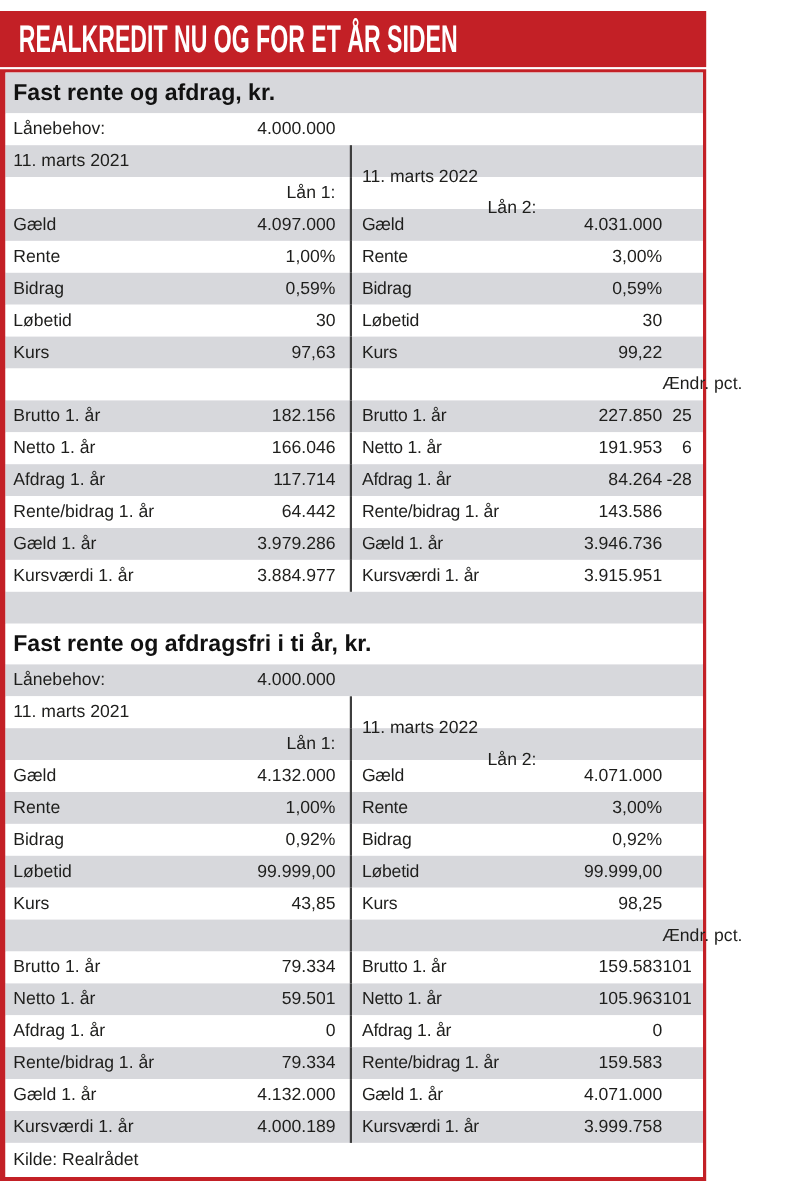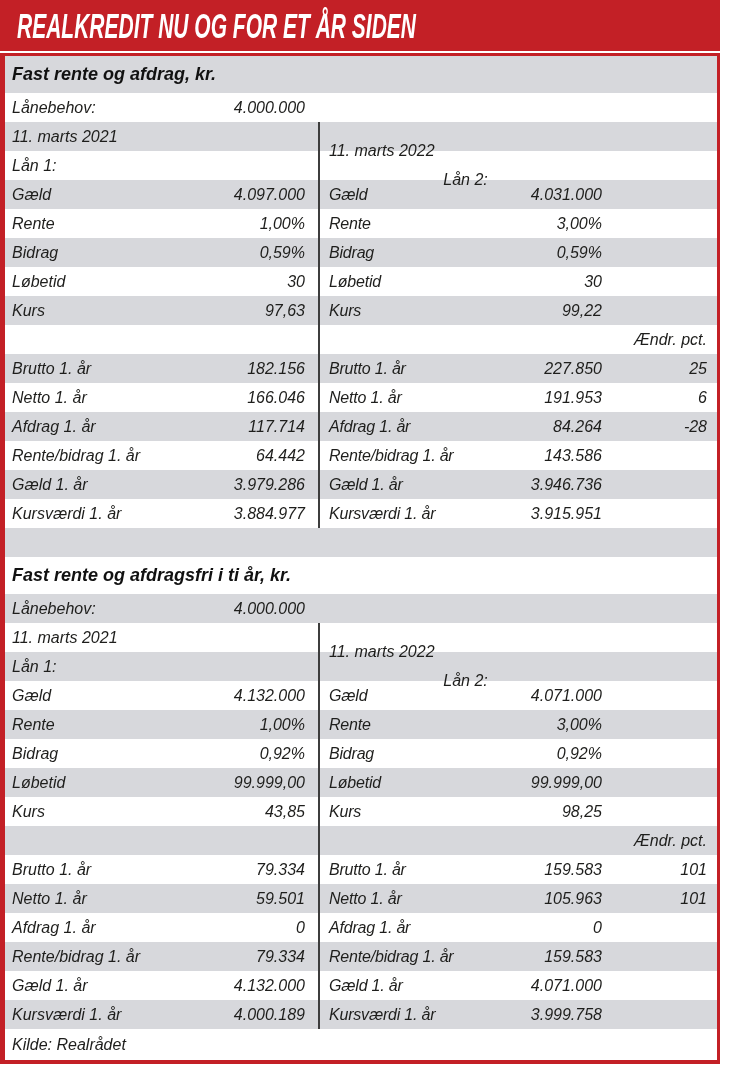--- a/index.html
+++ b/index.html
@@ -15,7 +15,7 @@
     font-family:"Liberation Sans","DejaVu Sans",sans-serif;
     color:var(--text);
   }
-  .wrap{width:720px;font-style:italic;}
+  .wrap{width:642px;padding-top:10px;}
   .titlebar{
     height:51px;background:var(--red);
     display:flex;align-items:center;padding-left:17px;overflow:hidden;

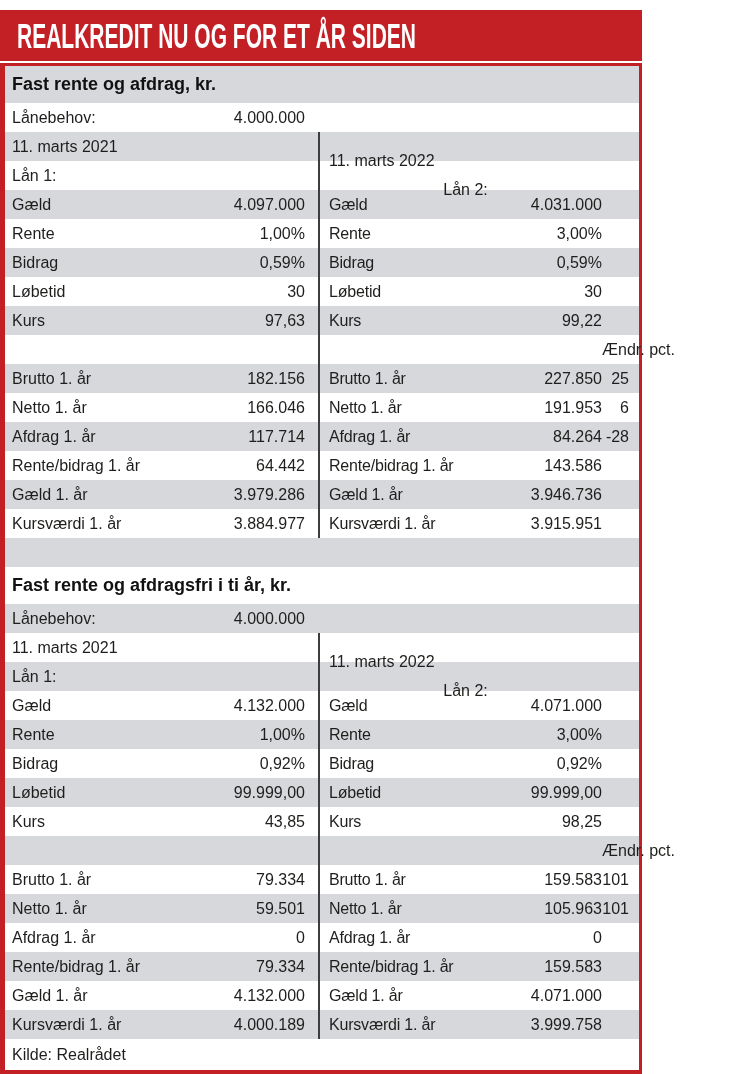--- a/index.html
+++ b/index.html
@@ -35,7 +35,7 @@
   .row{height:29px;display:flex;align-items:center;font-size:16px;background:#fff;}
   .sec-a > .row:nth-child(odd){background:var(--stripe);}
   .sec-b > .row:nth-child(even){background:var(--stripe);}
-  .heading{height:37px;font-weight:bold;font-size:18px;padding-left:7px;color:#111;}
+  .heading{height:37px;font-weight:bold;font-size:21px;padding-left:7px;color:#111;}
   .lhalf{
     flex:0 0 313px;height:100%;
     display:flex;justify-content:space-between;align-items:center;

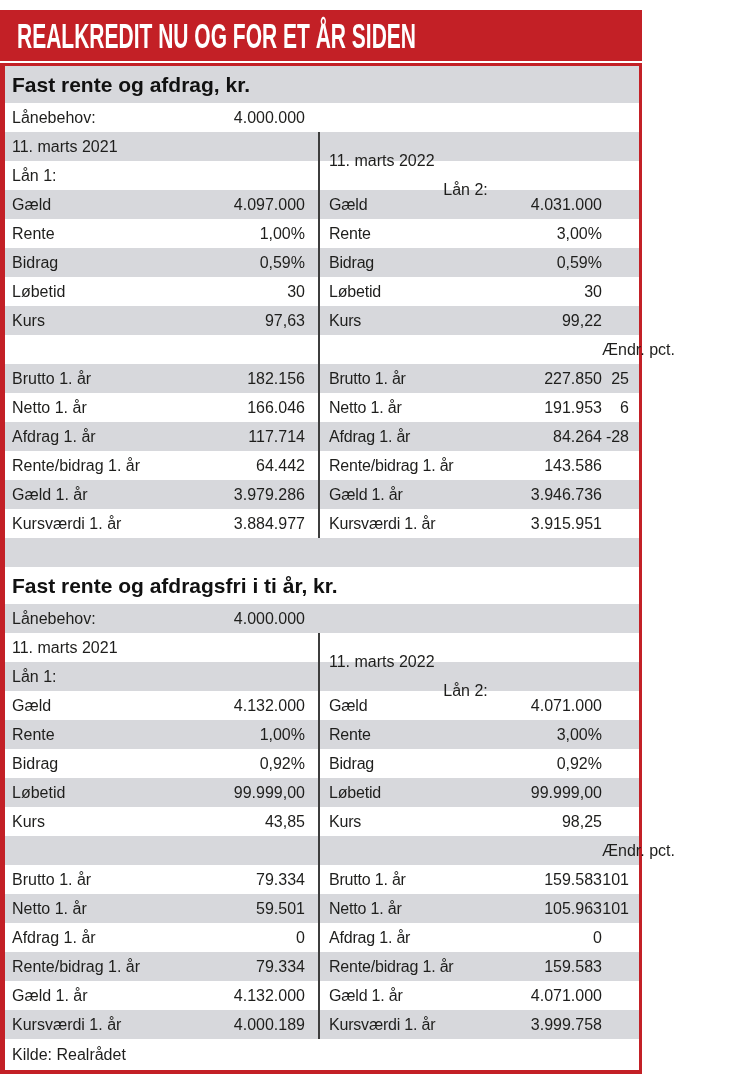--- a/index.html
+++ b/index.html
@@ -52,7 +52,7 @@
   .chg{grid-column:3;text-align:right;padding-right:10px;}
   .rlbl{letter-spacing:-0.2px;overflow:visible;}
   .span2{grid-column:1/3;margin-top:20px;}
-  .laan .lhalf{justify-content:flex-start;}
+  .laan .lhalf{justify-content:flex-end;}
   .laan .span2{text-align:center;}
   .kilde{height:31px;padding-left:7px;}
   .spacer{height:29px;}

